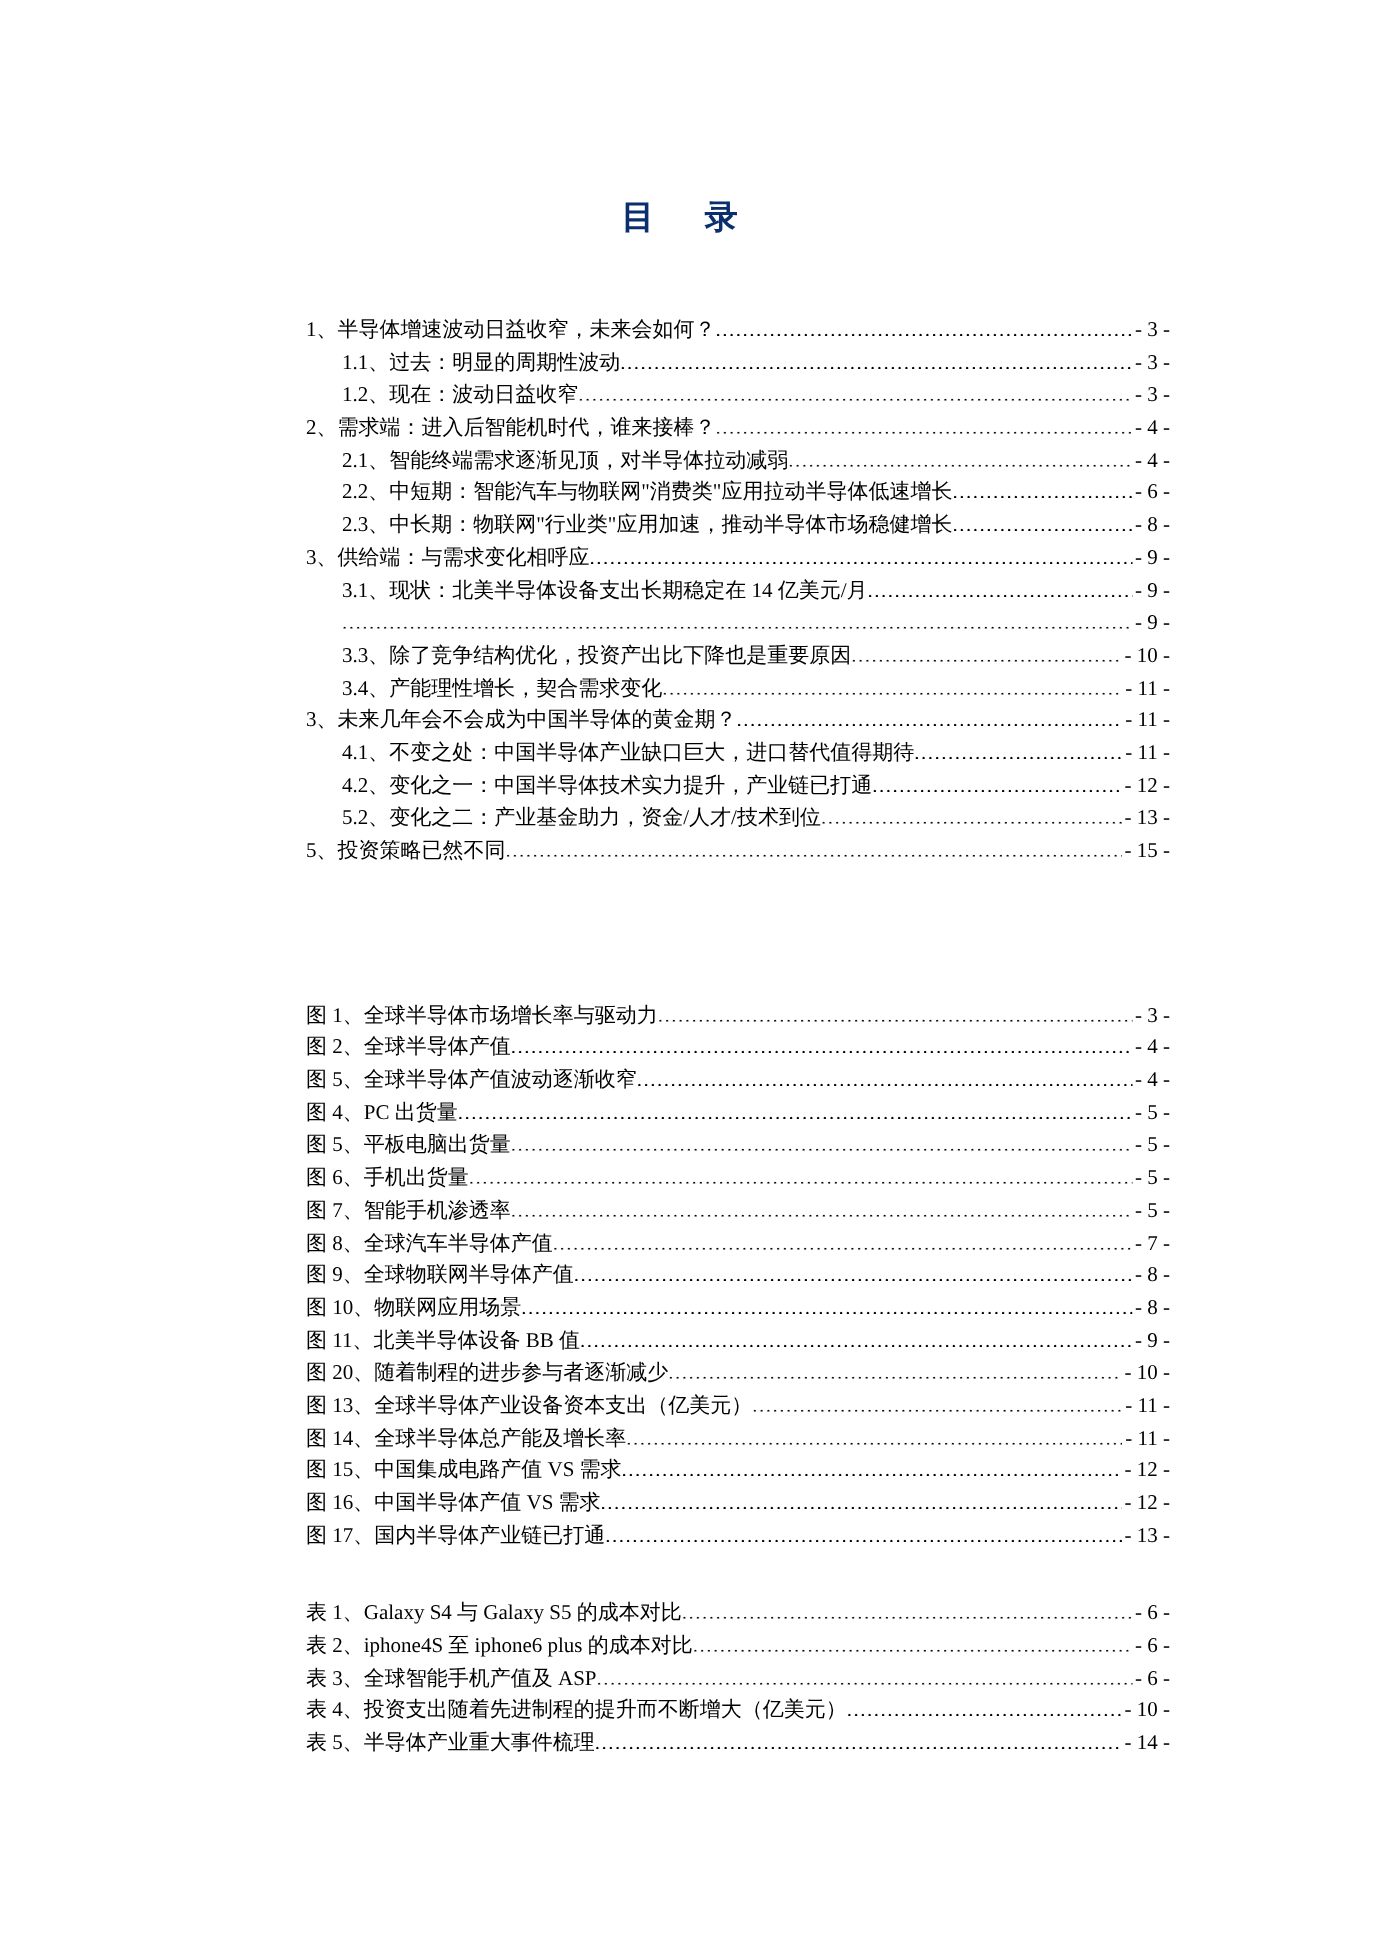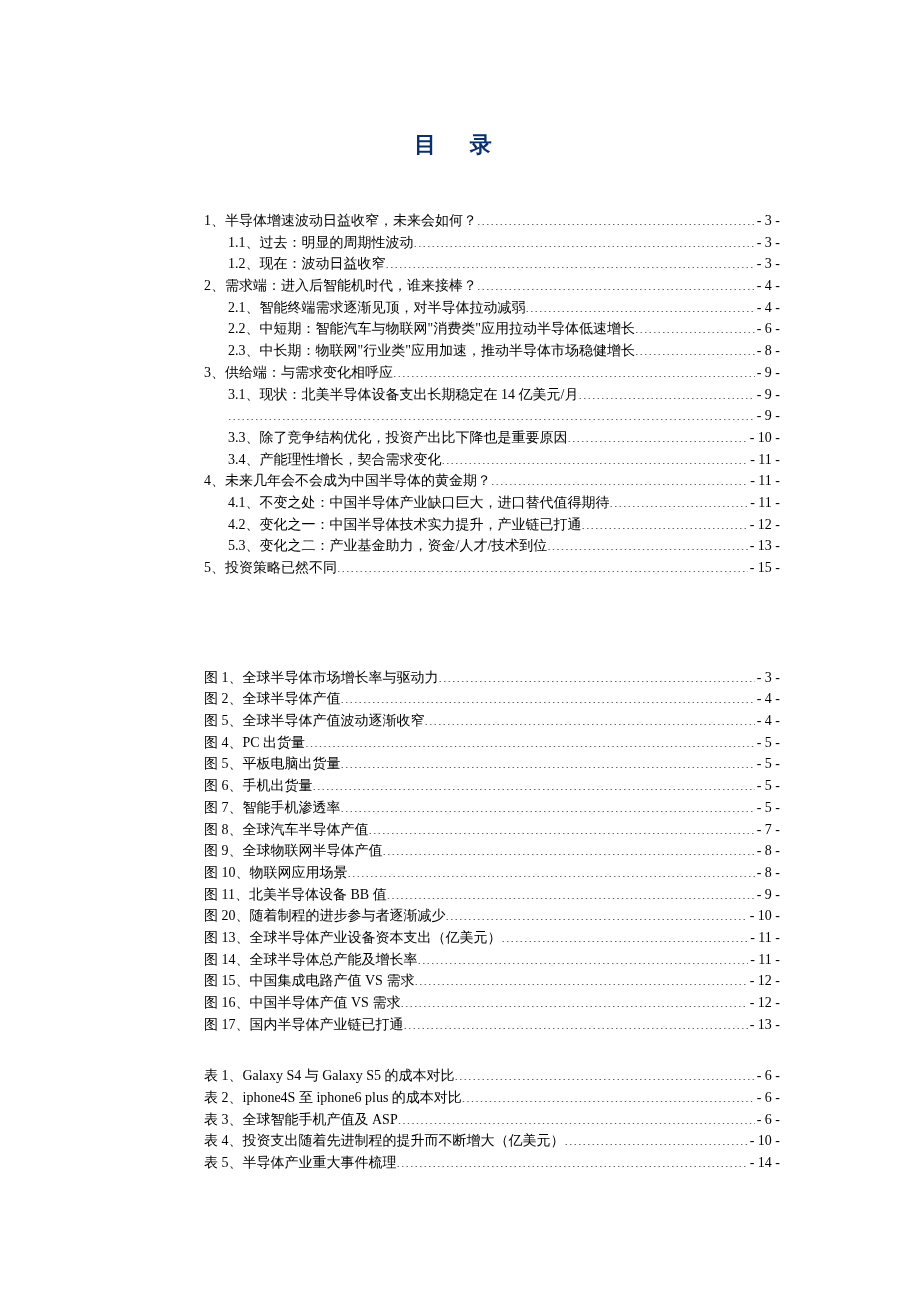--- a/index.html
+++ b/index.html
@@ -128,7 +128,7 @@
           <span class="toc-page">- 11 -</span>
         </div>
         <div class="toc-line ">
-          <span class="toc-label">4、未来几年会不会成为中国半导体的黄金期？ </span>
+          <span class="toc-label">3、未来几年会不会成为中国半导体的黄金期？ </span>
           <span class="toc-dots"></span>
           <span class="toc-page">- 11 -</span>
         </div>

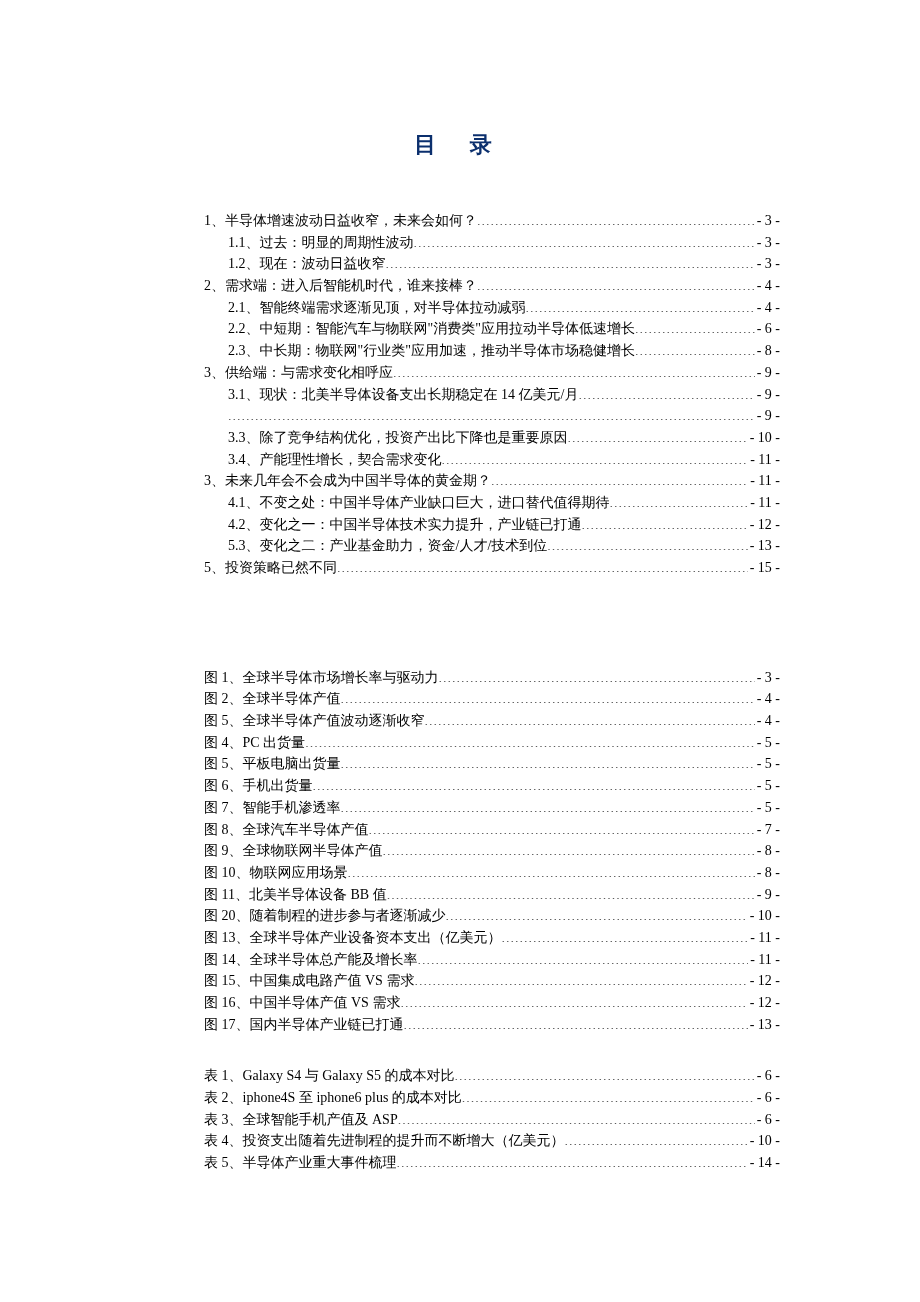--- a/index.html
+++ b/index.html
@@ -143,7 +143,7 @@
           <span class="toc-page">- 12 -</span>
         </div>
         <div class="toc-line lvl2">
-          <span class="toc-label">5.3、变化之二：产业基金助力，资金/人才/技术到位 </span>
+          <span class="toc-label">5.2、变化之二：产业基金助力，资金/人才/技术到位 </span>
           <span class="toc-dots"></span>
           <span class="toc-page">- 13 -</span>
         </div>

